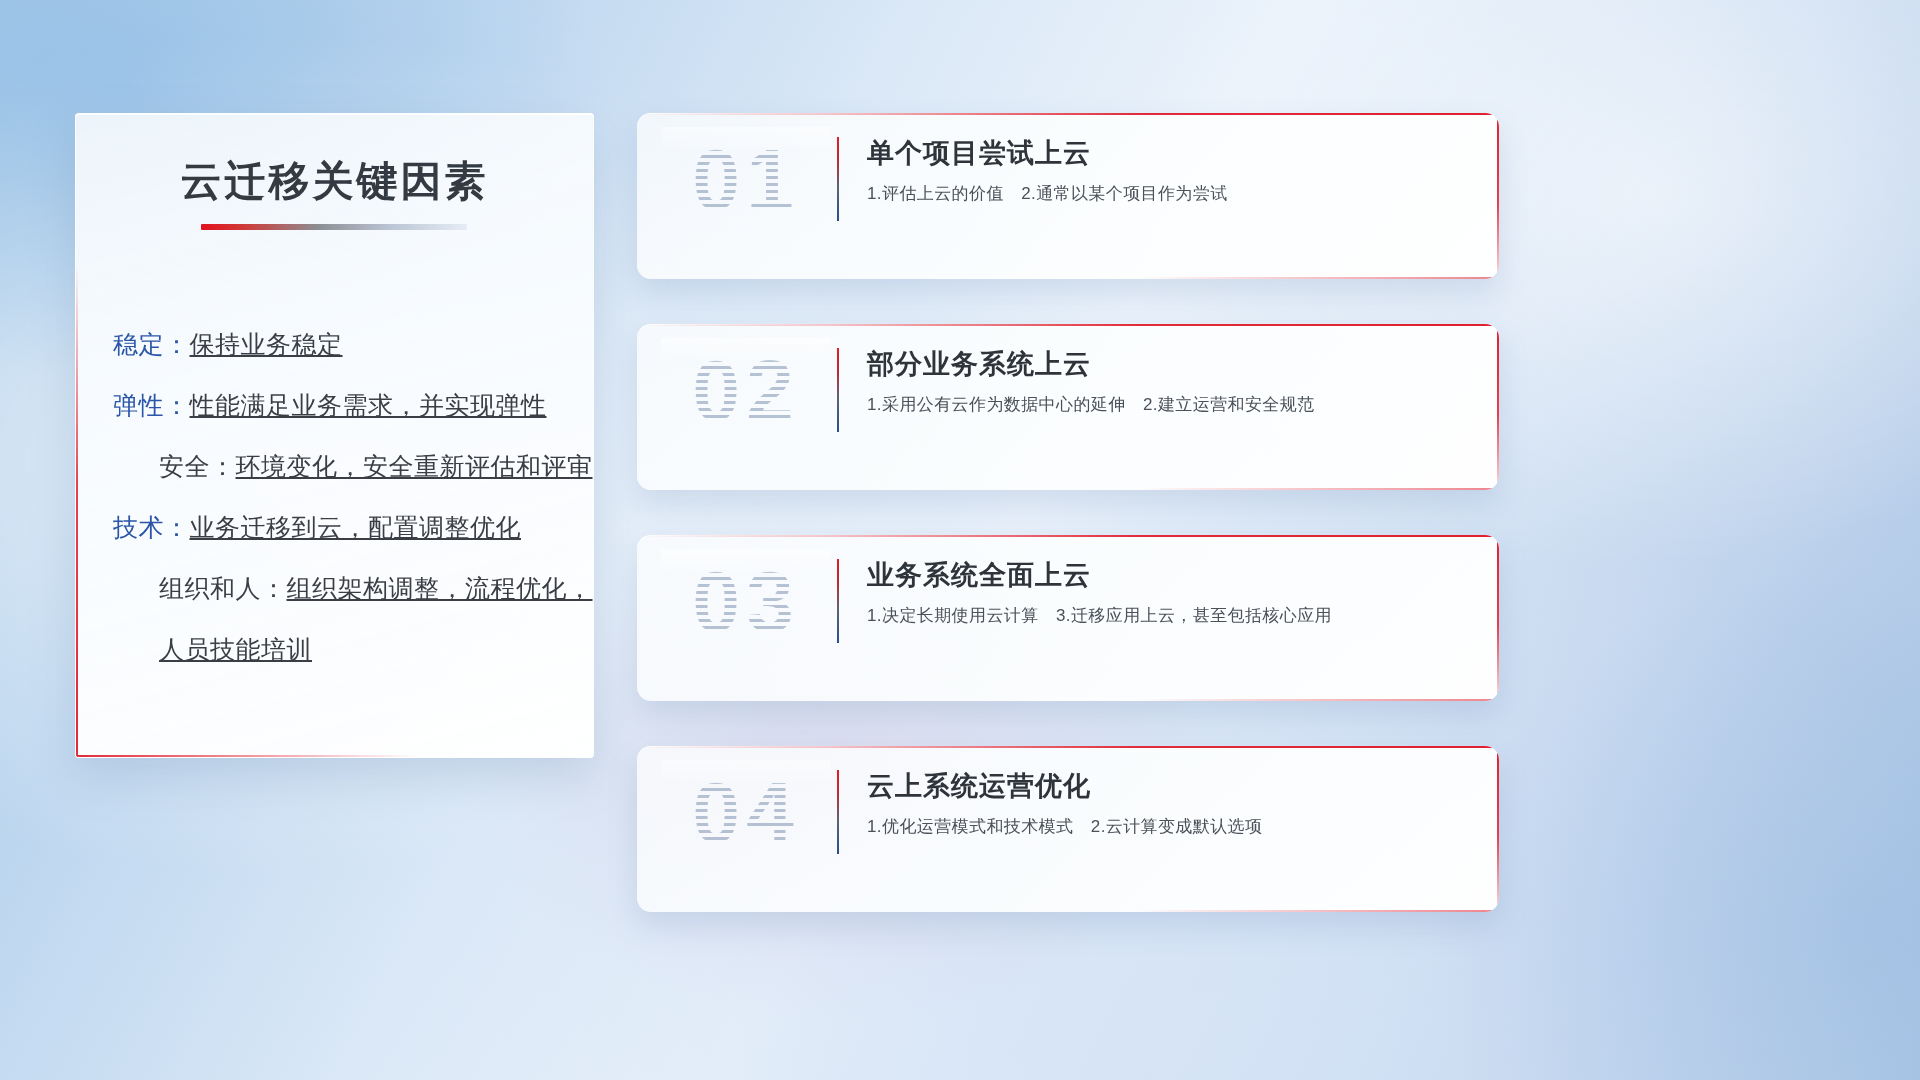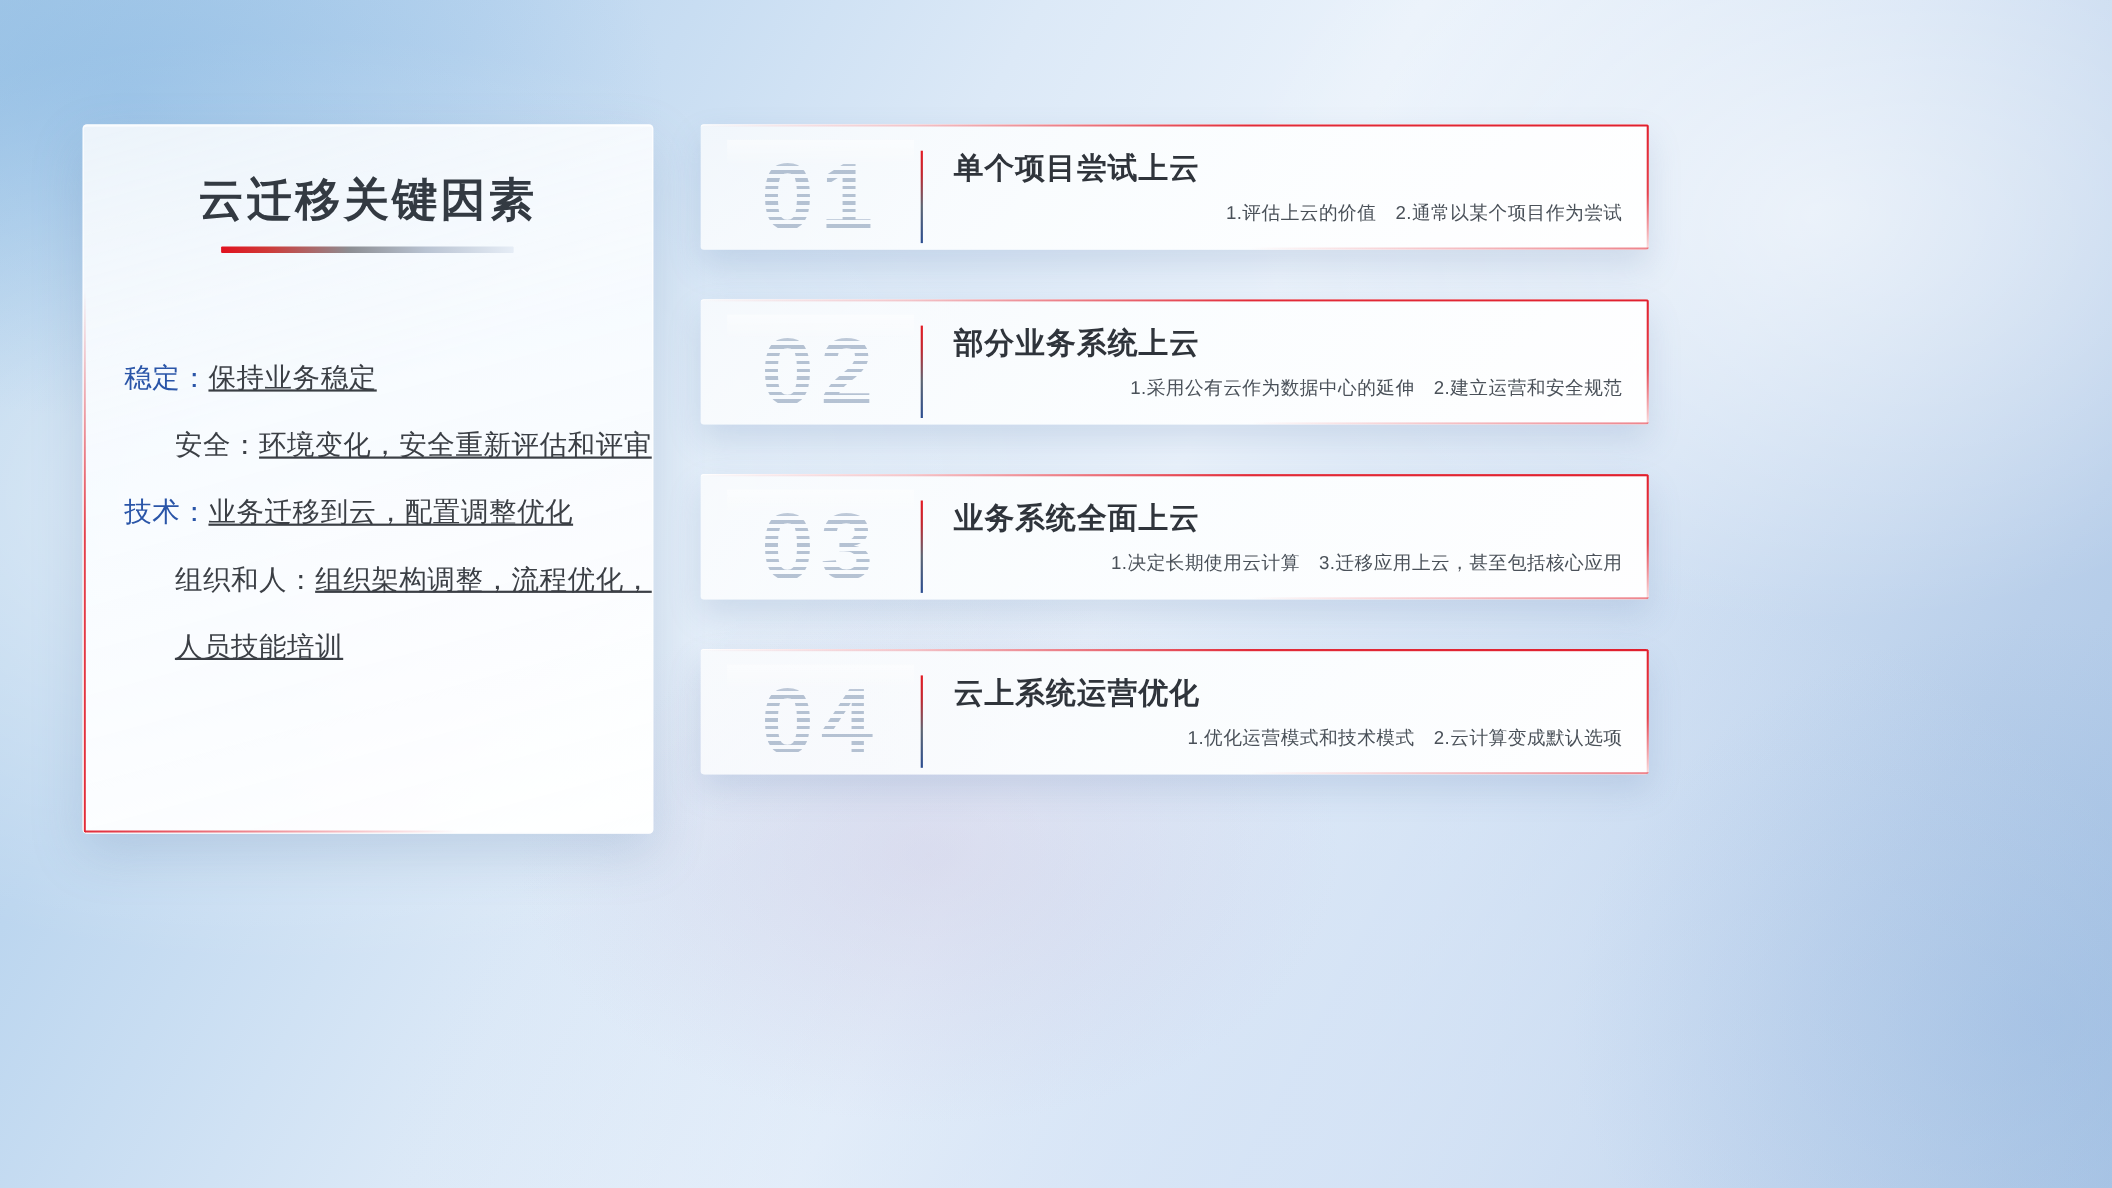--- a/index.html
+++ b/index.html
@@ -61,7 +61,7 @@
   
   #steps{position:absolute;left:637px;top:113px;width:862px;}
   .step{
-    position:relative;height:114px;margin-bottom:45px;border-radius:3px;
+    position:relative;height:166px;margin-bottom:45px;border-radius:14px;
     background:linear-gradient(135deg, rgba(255,255,255,.72) 0%, rgba(252,254,255,.92) 45%, rgba(255,255,255,.98) 100%);
     box-shadow:0 14px 30px rgba(86,123,170,.18), inset 0 1px 0 rgba(255,255,255,.9);
     overflow:hidden;

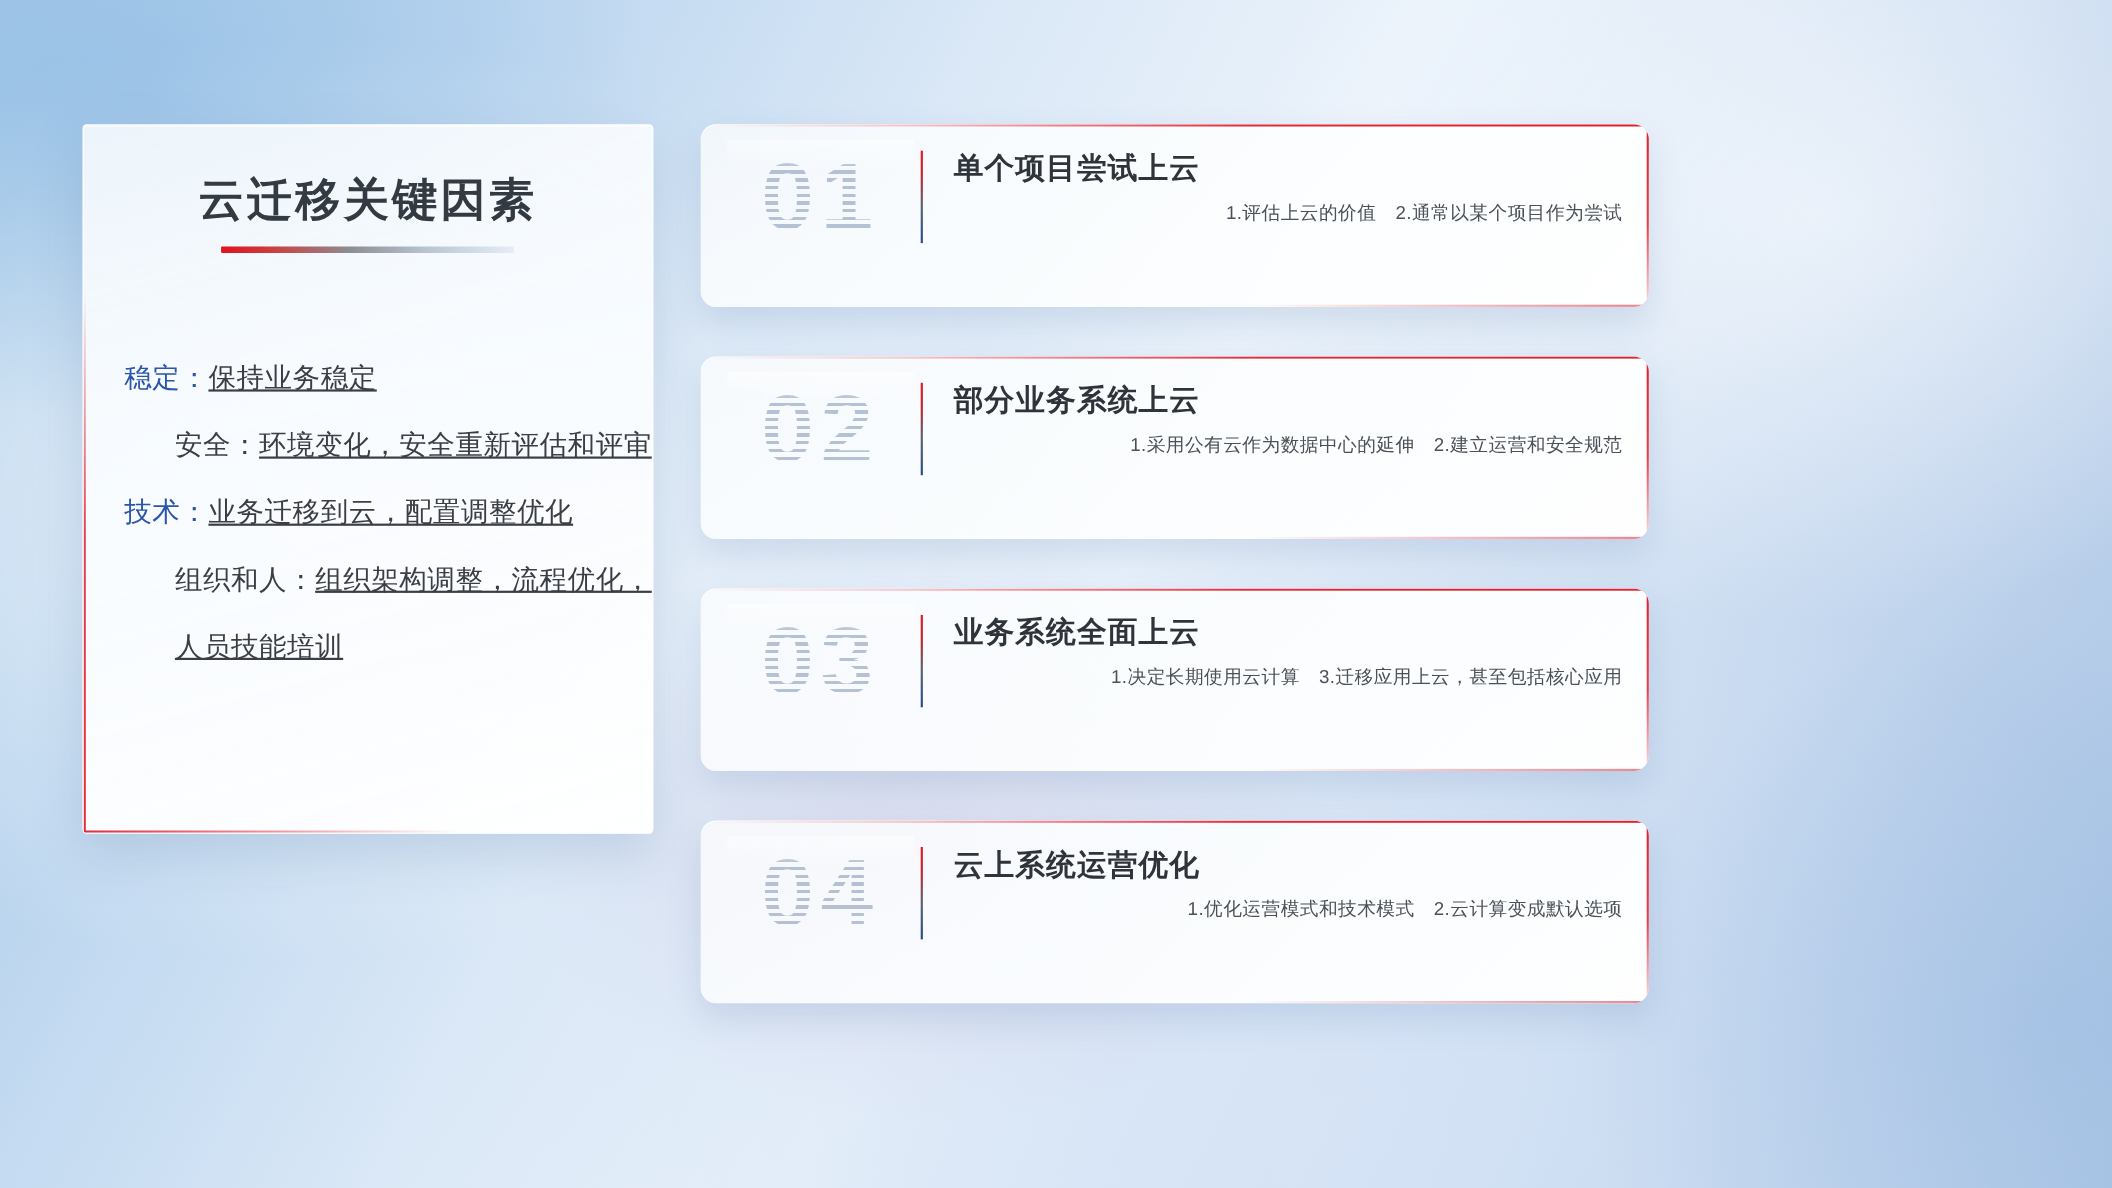--- a/index.html
+++ b/index.html
@@ -100,7 +100,7 @@
   }
   .step-body{position:absolute;left:230px;right:24px;top:22px;}
   .step-title{font-size:27px;font-weight:bold;color:#2f343b;letter-spacing:1px;line-height:36px;font-family:Liberation Serif, serif;}
-  .step-sub{margin-top:10px;font-size:17px;color:#4a5159;letter-spacing:.4px;line-height:26px;white-space:nowrap;text-align:right;}
+  .step-sub{margin-top:10px;font-size:17px;color:#4a5159;letter-spacing:.4px;line-height:26px;white-space:nowrap;}
 </style>
 </head>
 <body>

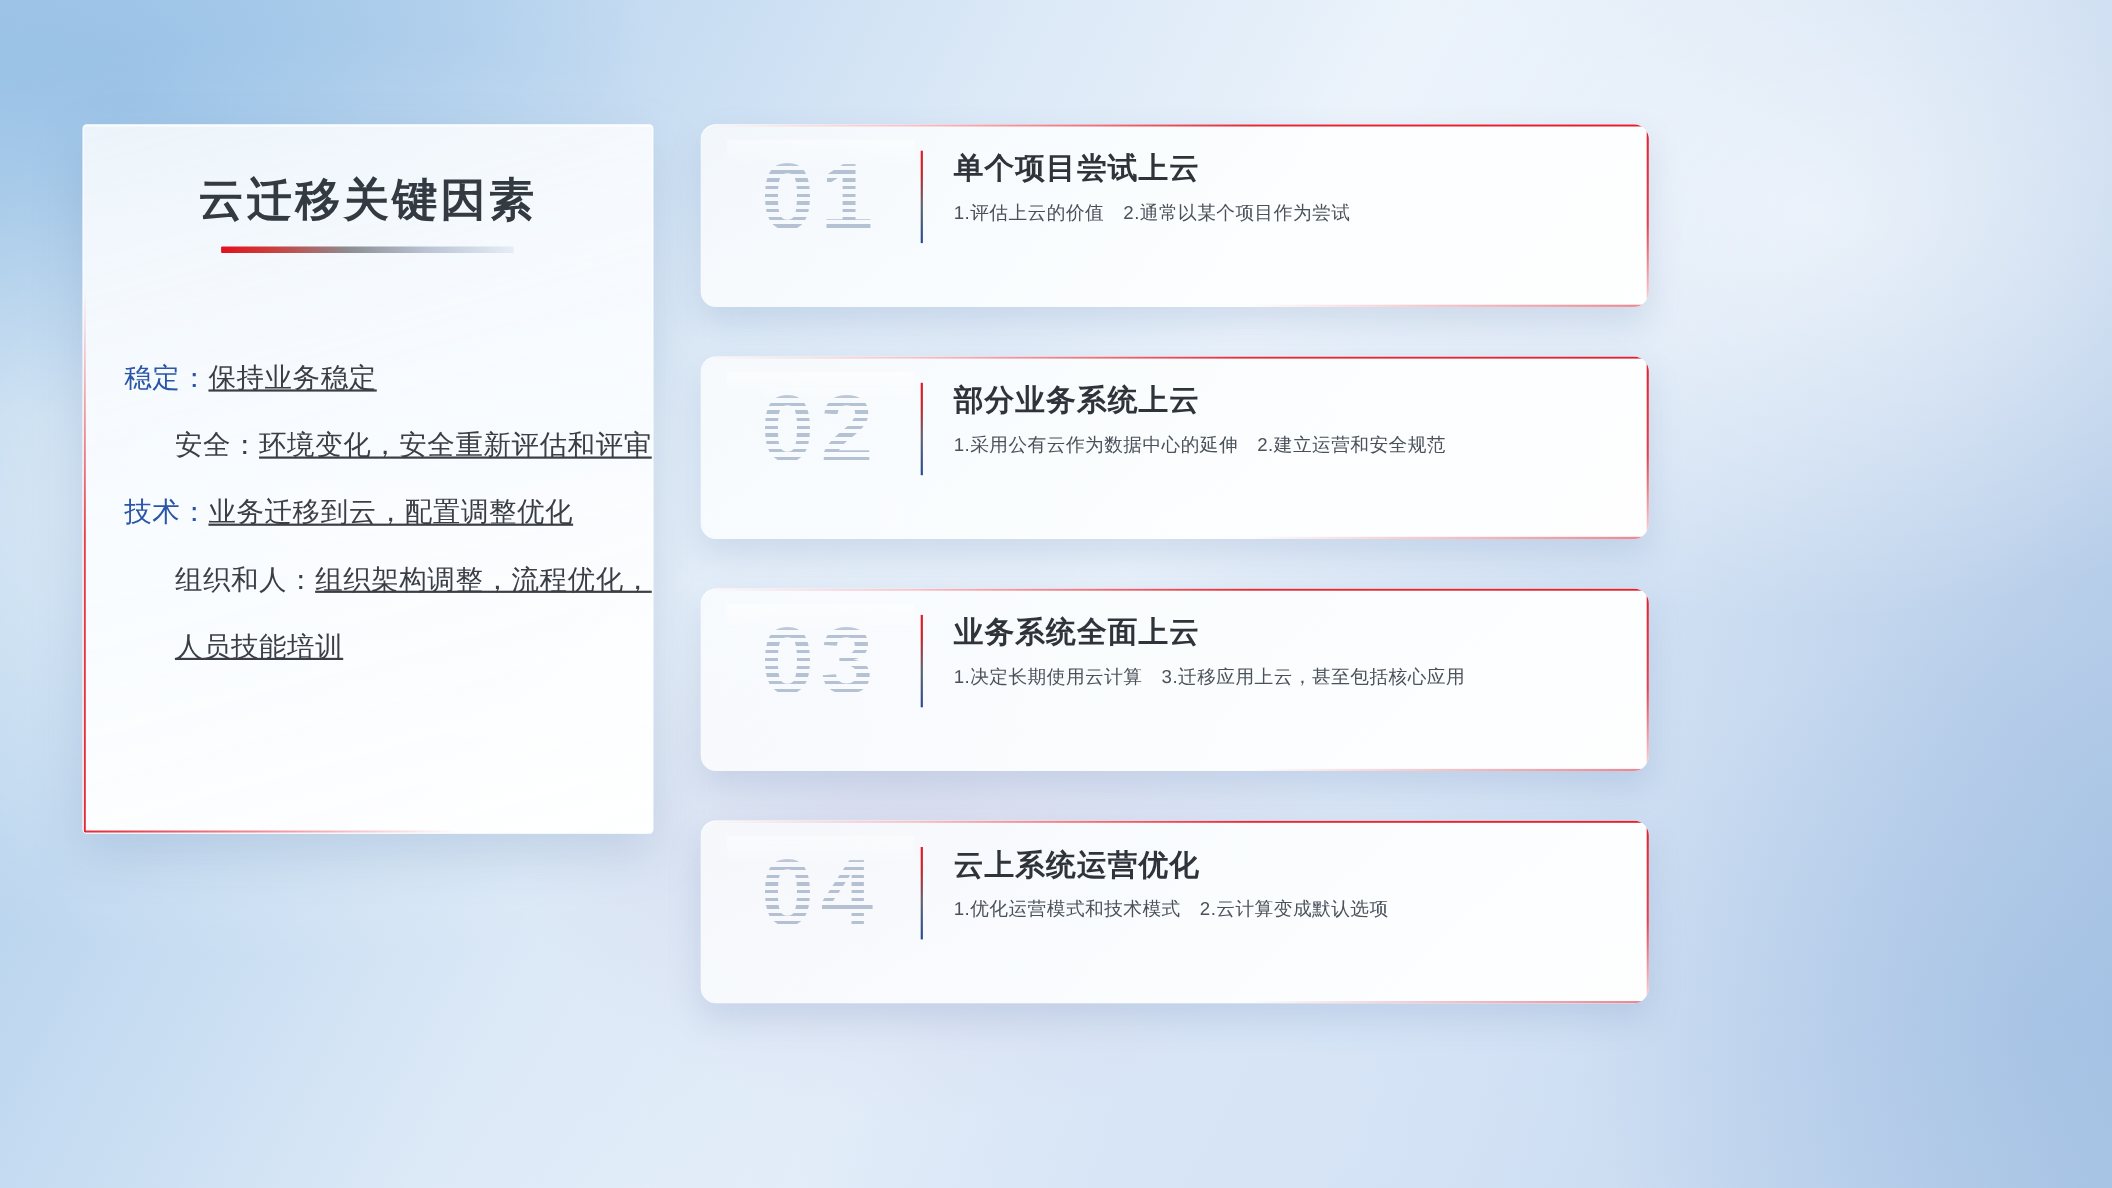--- a/index.html
+++ b/index.html
@@ -119,6 +119,9 @@
       <span class="lbl">稳定：</span><span class="txt">保持业务稳定</span>
     </div>
     <div class="point">
+      <span class="lbl">弹性：</span><span class="txt">性能满足业务需求，并实现弹性</span>
+    </div>
+    <div class="point">
       <span class="lbl dark">安全：</span><span class="txt">环境变化，安全重新评估和评审</span>
     </div>
     <div class="point">

